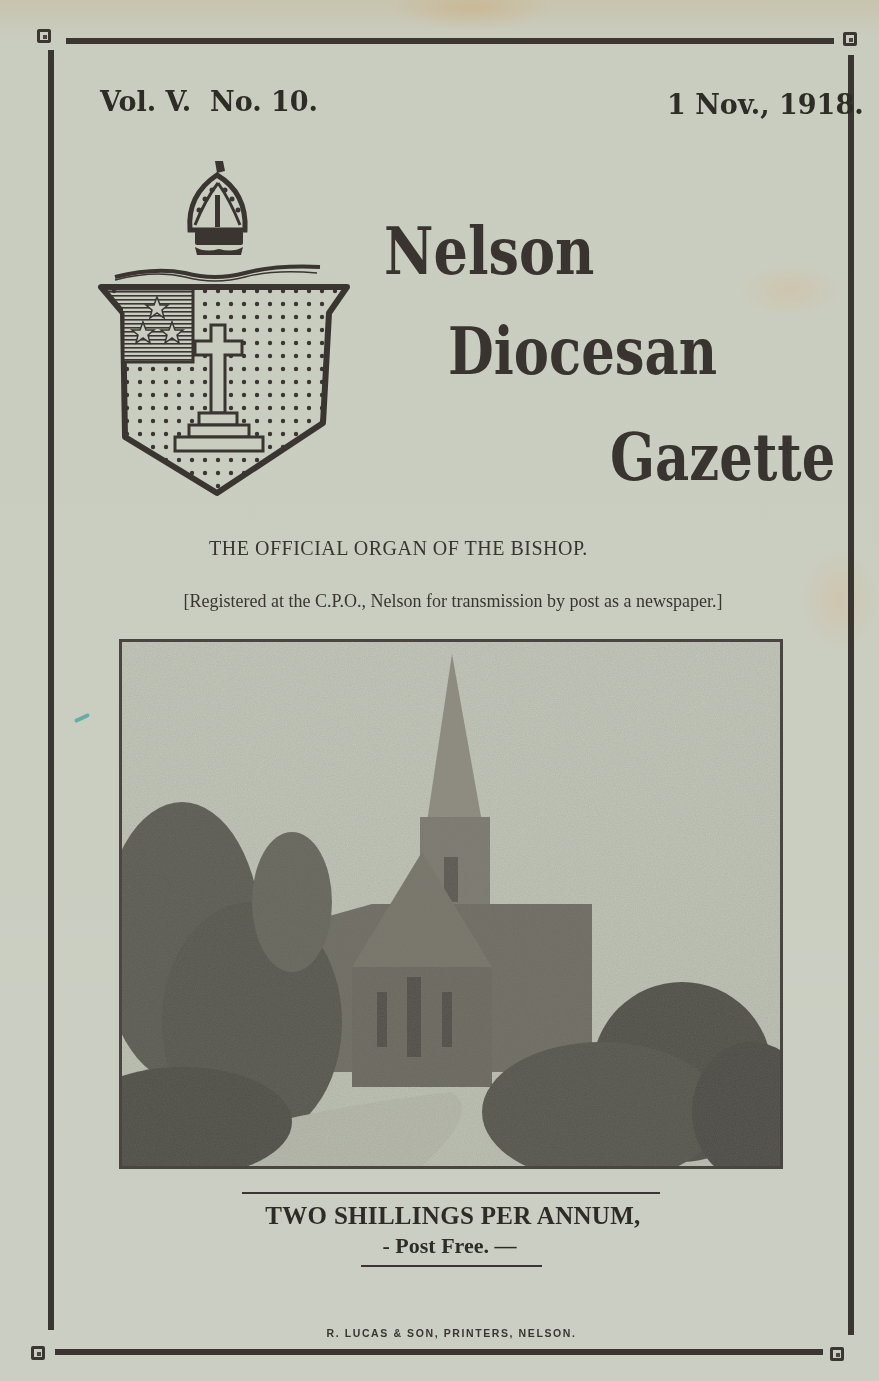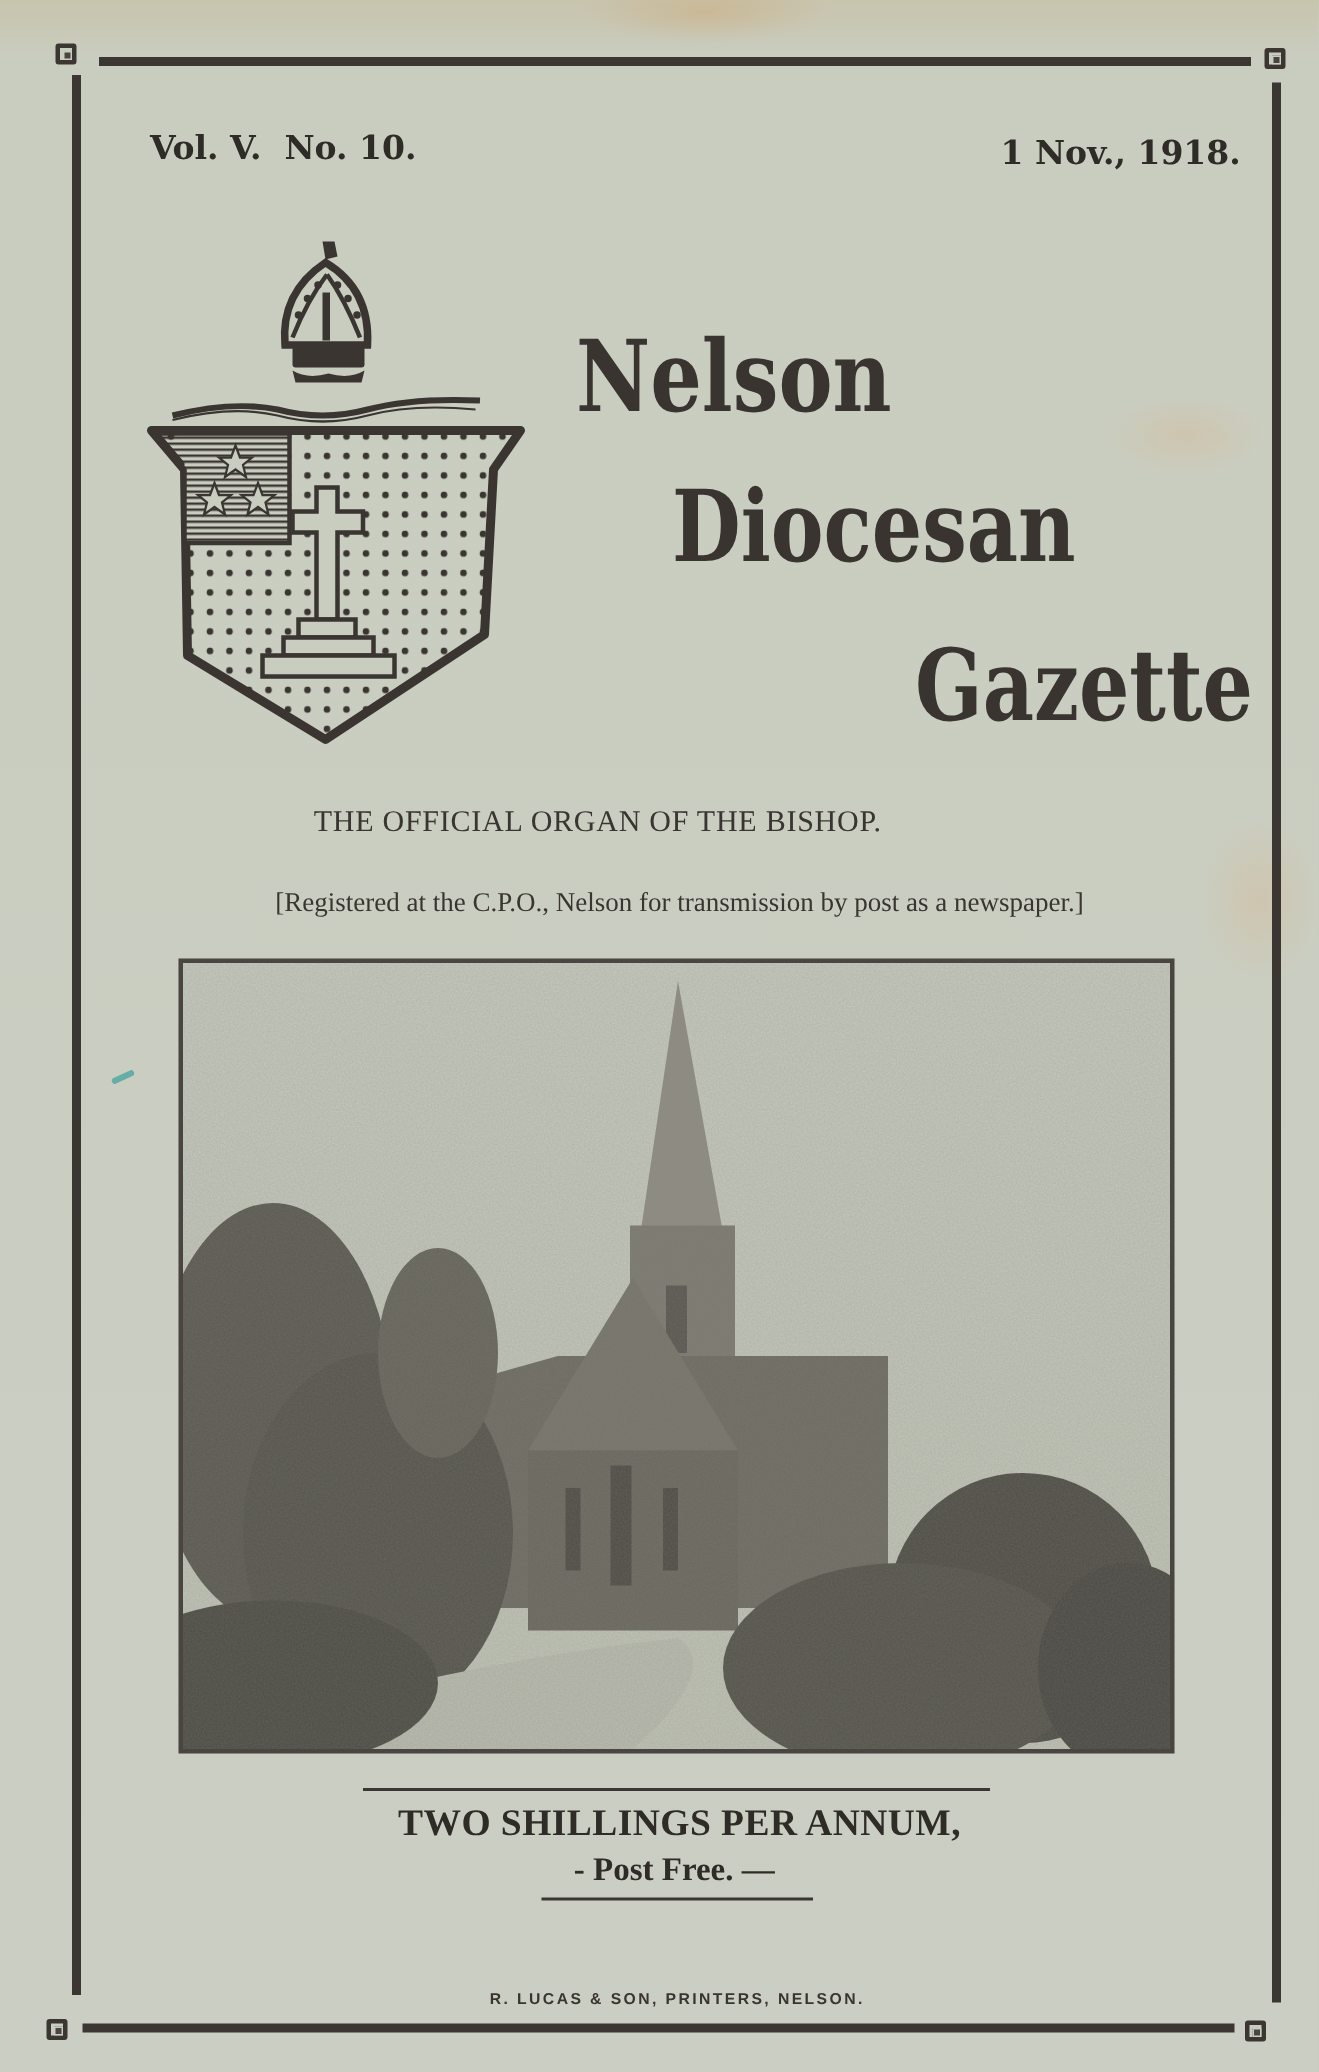--- a/index.html
+++ b/index.html
@@ -31,7 +31,7 @@
     letter-spacing: 0px; transform-origin: left top;
   }
   .issue-line {
-    font-family: "DejaVu Serif", serif; font-weight: bold; font-size: 22px; color: #2f2b27;
+    font-family: "DejaVu Serif", serif; font-weight: bold; font-size: 27px; color: #2f2b27;
   }
   .subtitle { font-family: "Liberation Serif", serif; font-size: 20px; letter-spacing: 0.5px; color: #3a3530; }
   .reg { font-family: "Liberation Serif", serif; font-size: 18px; color: #3a3530; }

